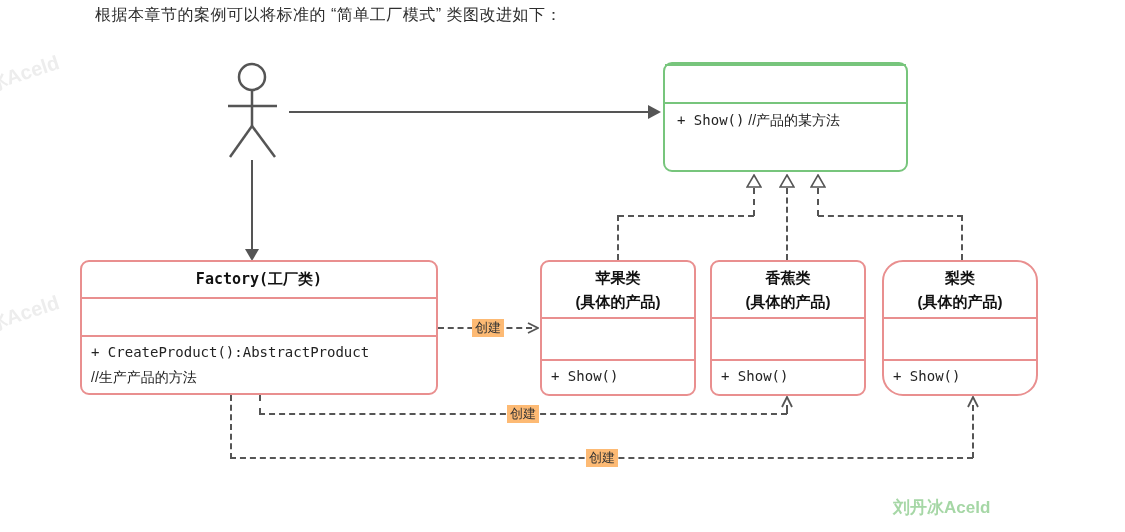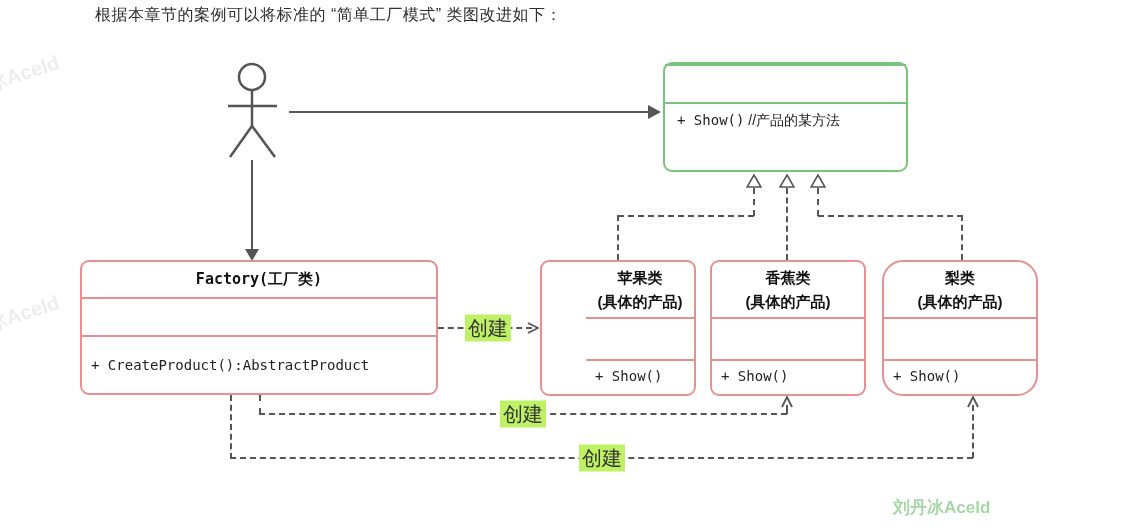--- a/index.html
+++ b/index.html
@@ -85,7 +85,7 @@
     </div>
   </div>
 
-  <div class="uml-box red" style="left:540px; top:260px; width:156px; height:136px;padding-left:44px;">
+  <div class="uml-box red" style="left:540px; top:260px; width:156px; height:136px;">
     <div class="uml-title" style="height:55px; line-height:24px;">
       <div>苹果类</div>
       <div>(具体的产品)</div>

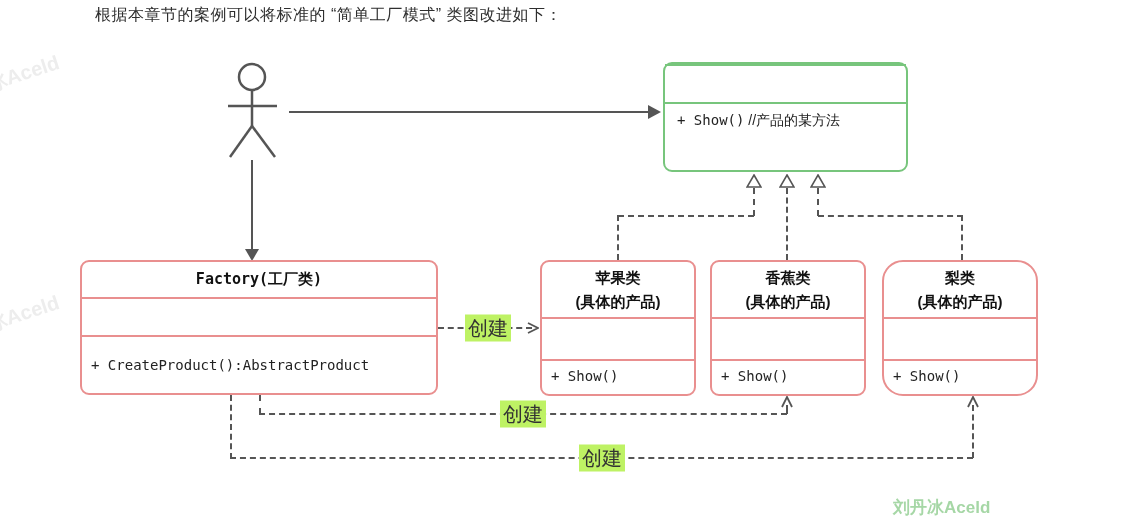--- a/index.html
+++ b/index.html
@@ -31,8 +31,8 @@
   .vdash  { position:absolute; border-left:2px dashed #555; }
   .arrowhead { position:absolute; line-height:0; }
 
-  .edge-label { position:absolute; transform:translate(-50%,-50%); background:#bef264;
-                padding:0 3px; font-size:20px; color:#333; white-space:nowrap; }
+  .edge-label { position:absolute; transform:translate(-50%,-50%); background:#fdba74;
+                padding:0 3px; font-size:13px; color:#333; white-space:nowrap; }
 
   .signature { position:absolute; left:893px; top:496px; font-size:17px; font-weight:bold; color:#a6d7a6; }
 

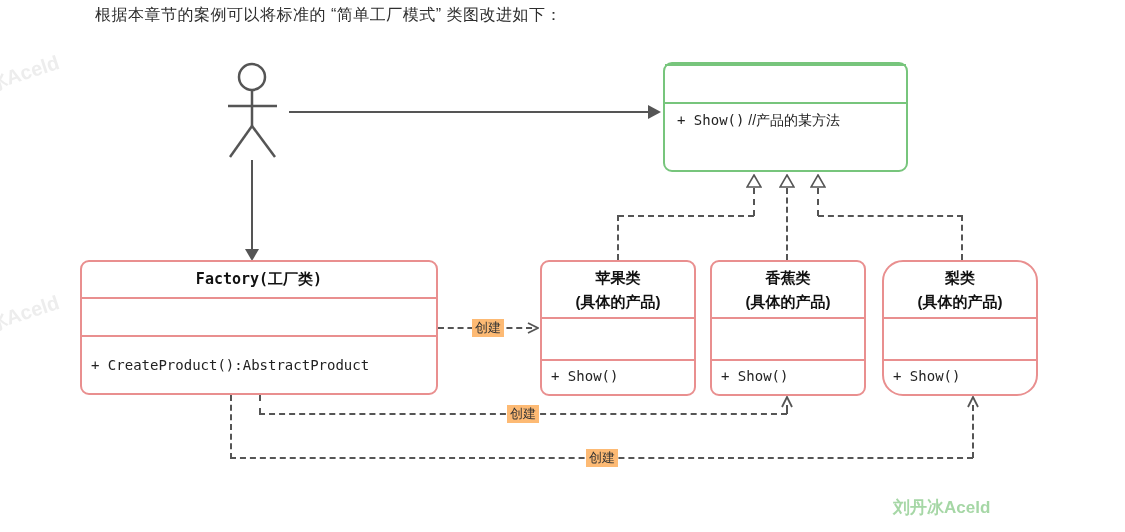--- a/index.html
+++ b/index.html
@@ -82,6 +82,7 @@
     <div class="uml-sect" style="height:38px;"></div>
     <div class="uml-sect uml-methods" style="height:58px; line-height:25px;">
       <div class="code">+ CreateProduct():AbstractProduct</div>
+      <div>//生产产品的方法</div>
     </div>
   </div>
 

